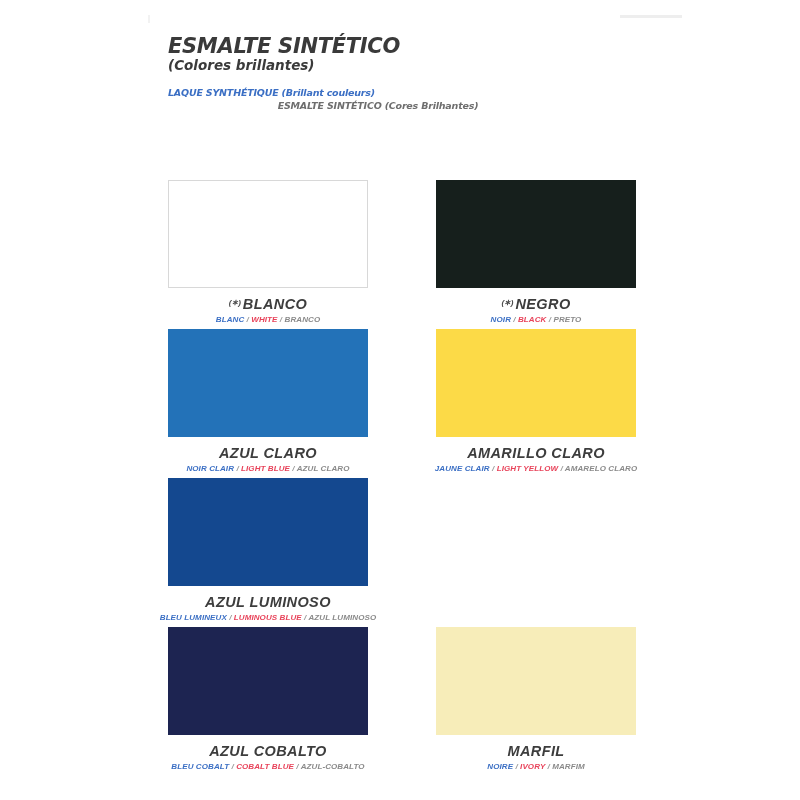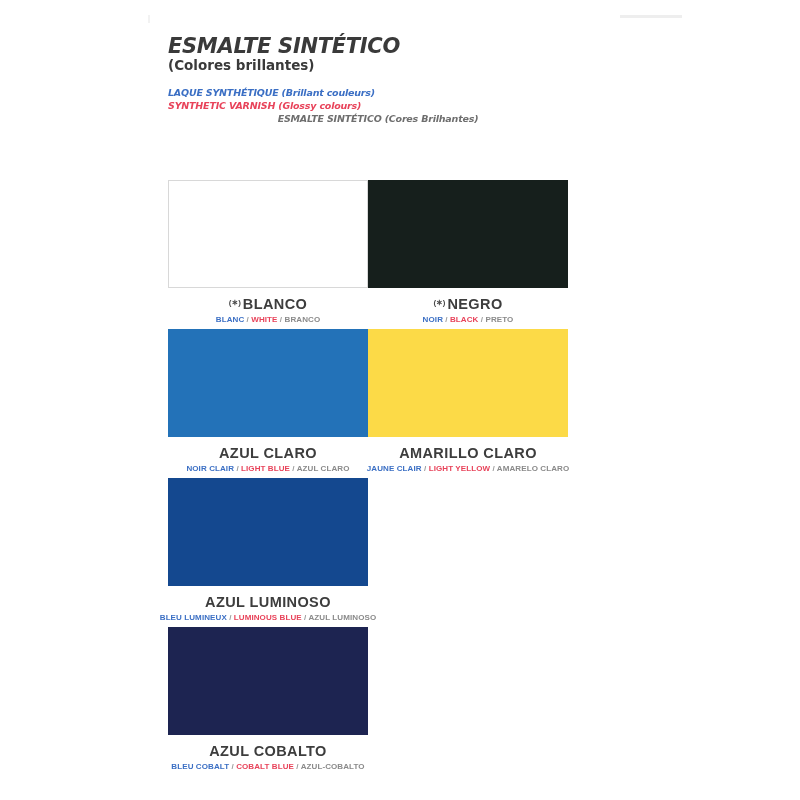--- a/index.html
+++ b/index.html
@@ -62,6 +62,7 @@
   }
   .title-sub {
     font-family: "DejaVu Sans", sans-serif;
+    font-style: italic;
     font-weight: bold;
     font-size: 13.5px;
     color: #3a3a3a;

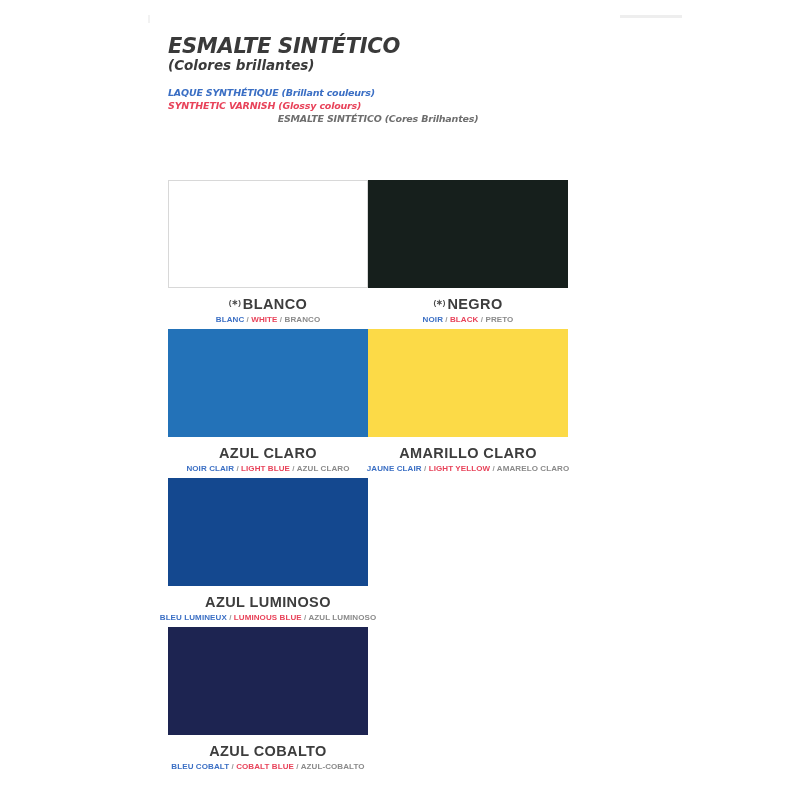--- a/index.html
+++ b/index.html
@@ -167,7 +167,6 @@
     <div class="title-sub">(Colores brillantes)</div>
     <div class="title-langs">
       <div class="lang-line lang-fr">LAQUE SYNTHÉTIQUE (Brillant couleurs)</div>
-      <div class="lang-line lang-en">SYNTHETIC VARNISH (Glossy colours)</div>
       <div class="lang-line lang-pt">ESMALTE SINTÉTICO (Cores Brilhantes)</div>
     </div>
   </div>

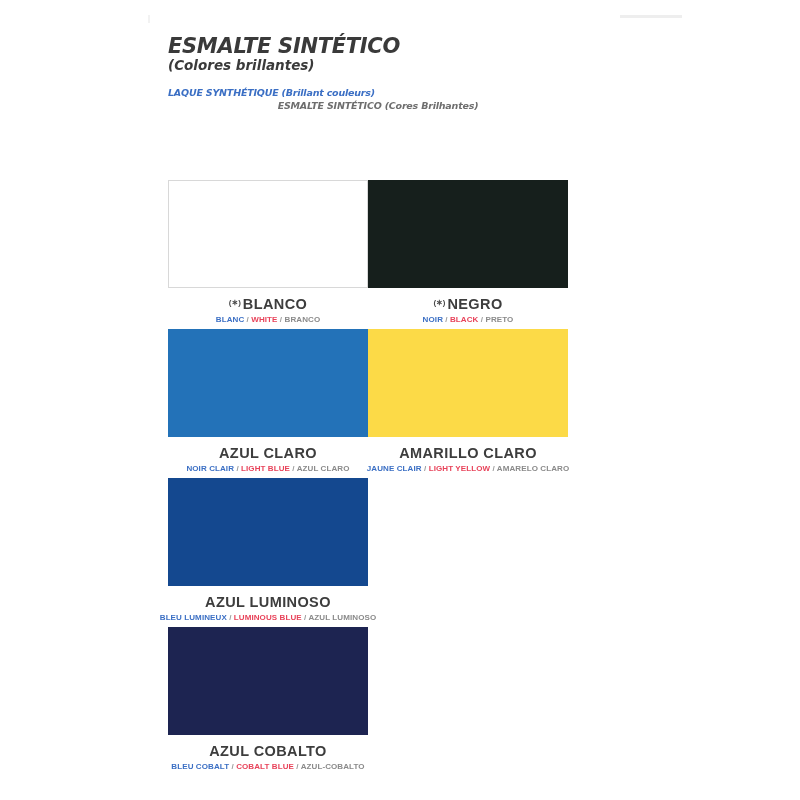--- a/index.html
+++ b/index.html
@@ -95,6 +95,8 @@
   }
   .grid-row {
     display: flex;
+    gap: 68px;
+    font-style: italic;
   }
   .cell {
     width: 200px;

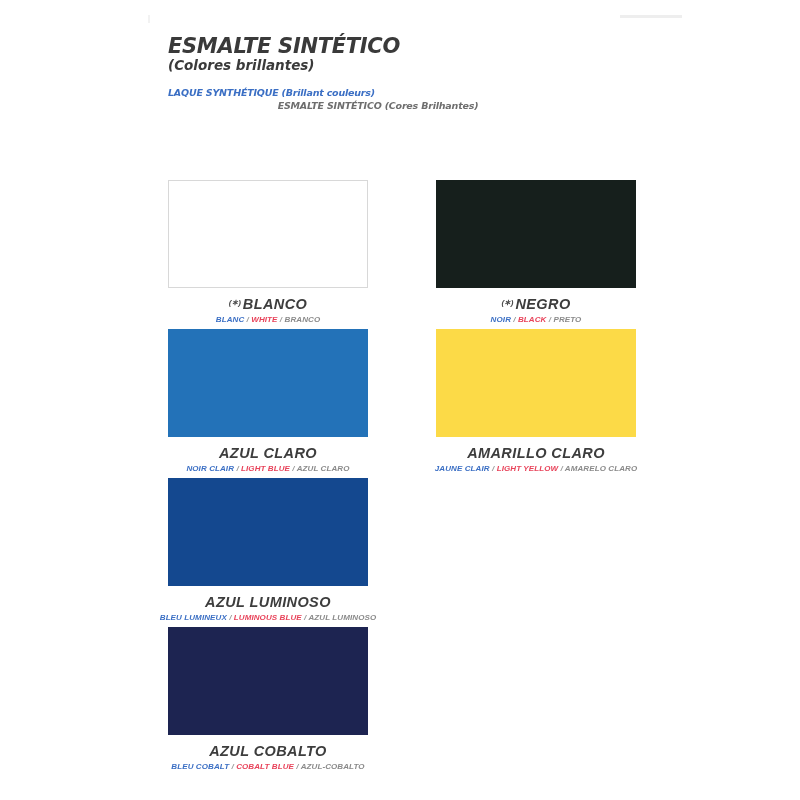--- a/index.html
+++ b/index.html
@@ -247,6 +247,15 @@
         </div>
       </div>
 
+      <div class="cell">
+        <div class="swatch" style="background:#f7edb9"></div>
+        <div class="cell-name">
+          <span>MARFIL</span>
+        </div>
+        <div class="cell-langs">
+          <span class="fr">NOIRE</span><span class="sep"> / </span><span class="en">IVORY</span><span class="sep"> / </span><span class="pt">MARFIM</span>
+        </div>
+      </div>
     </div>
 
   </div>

